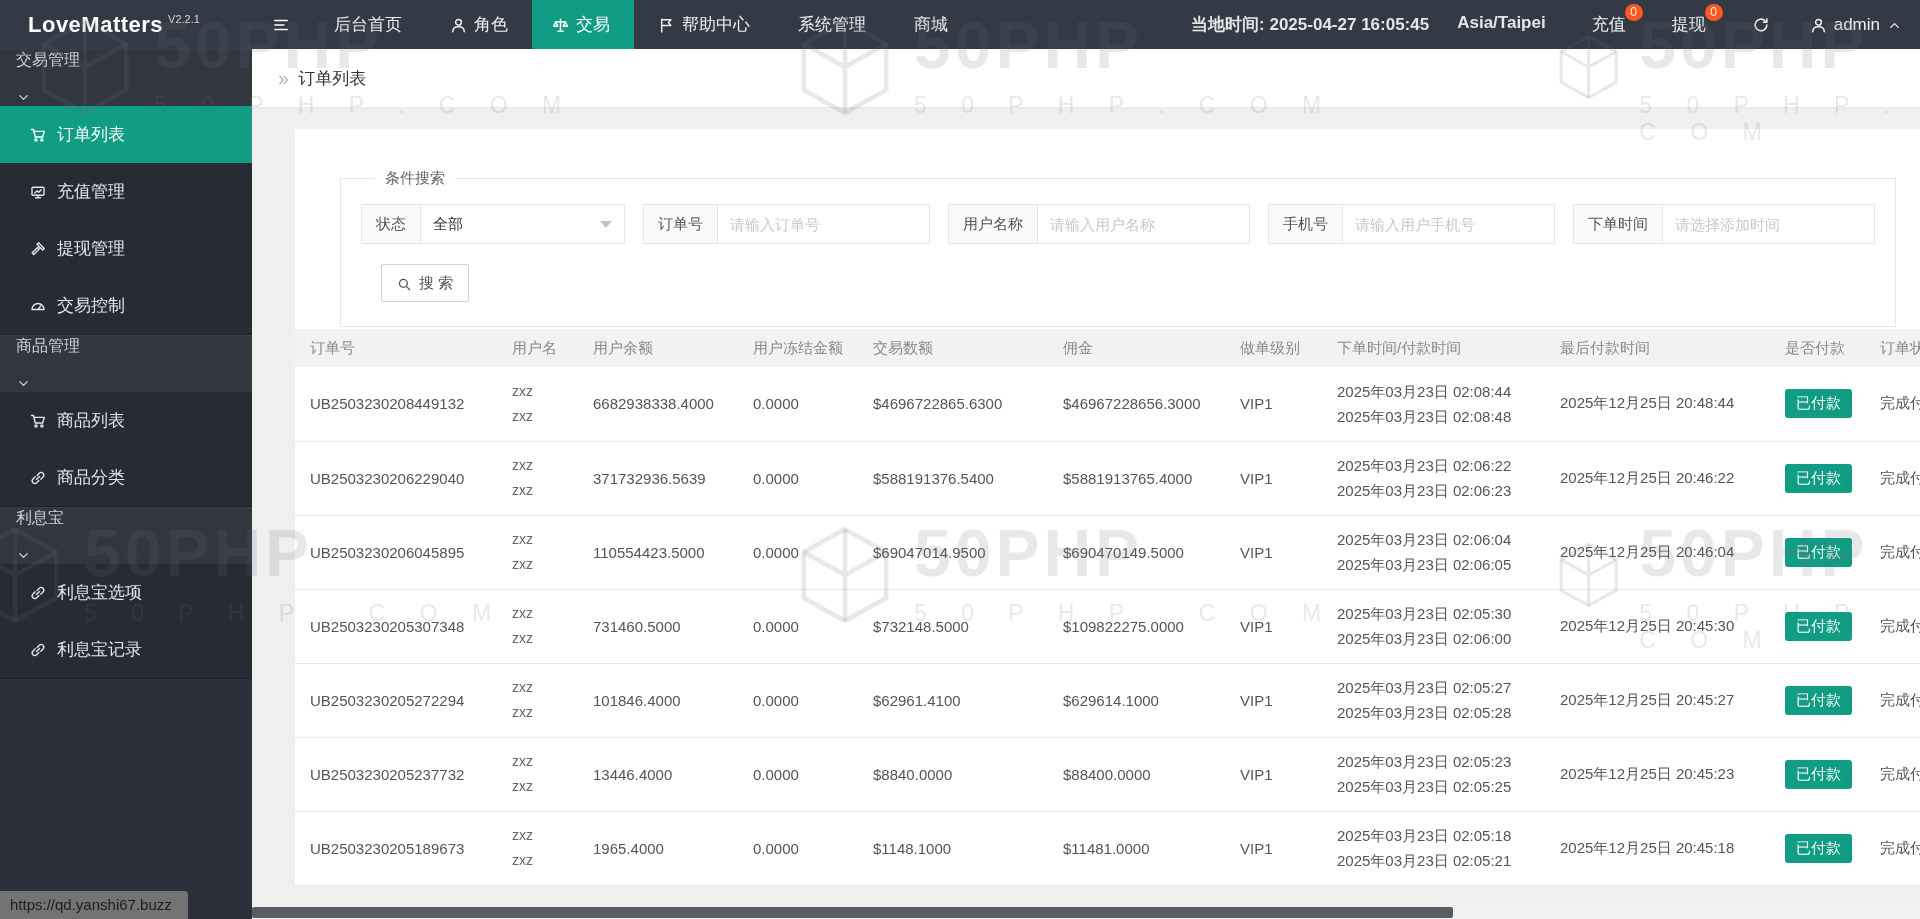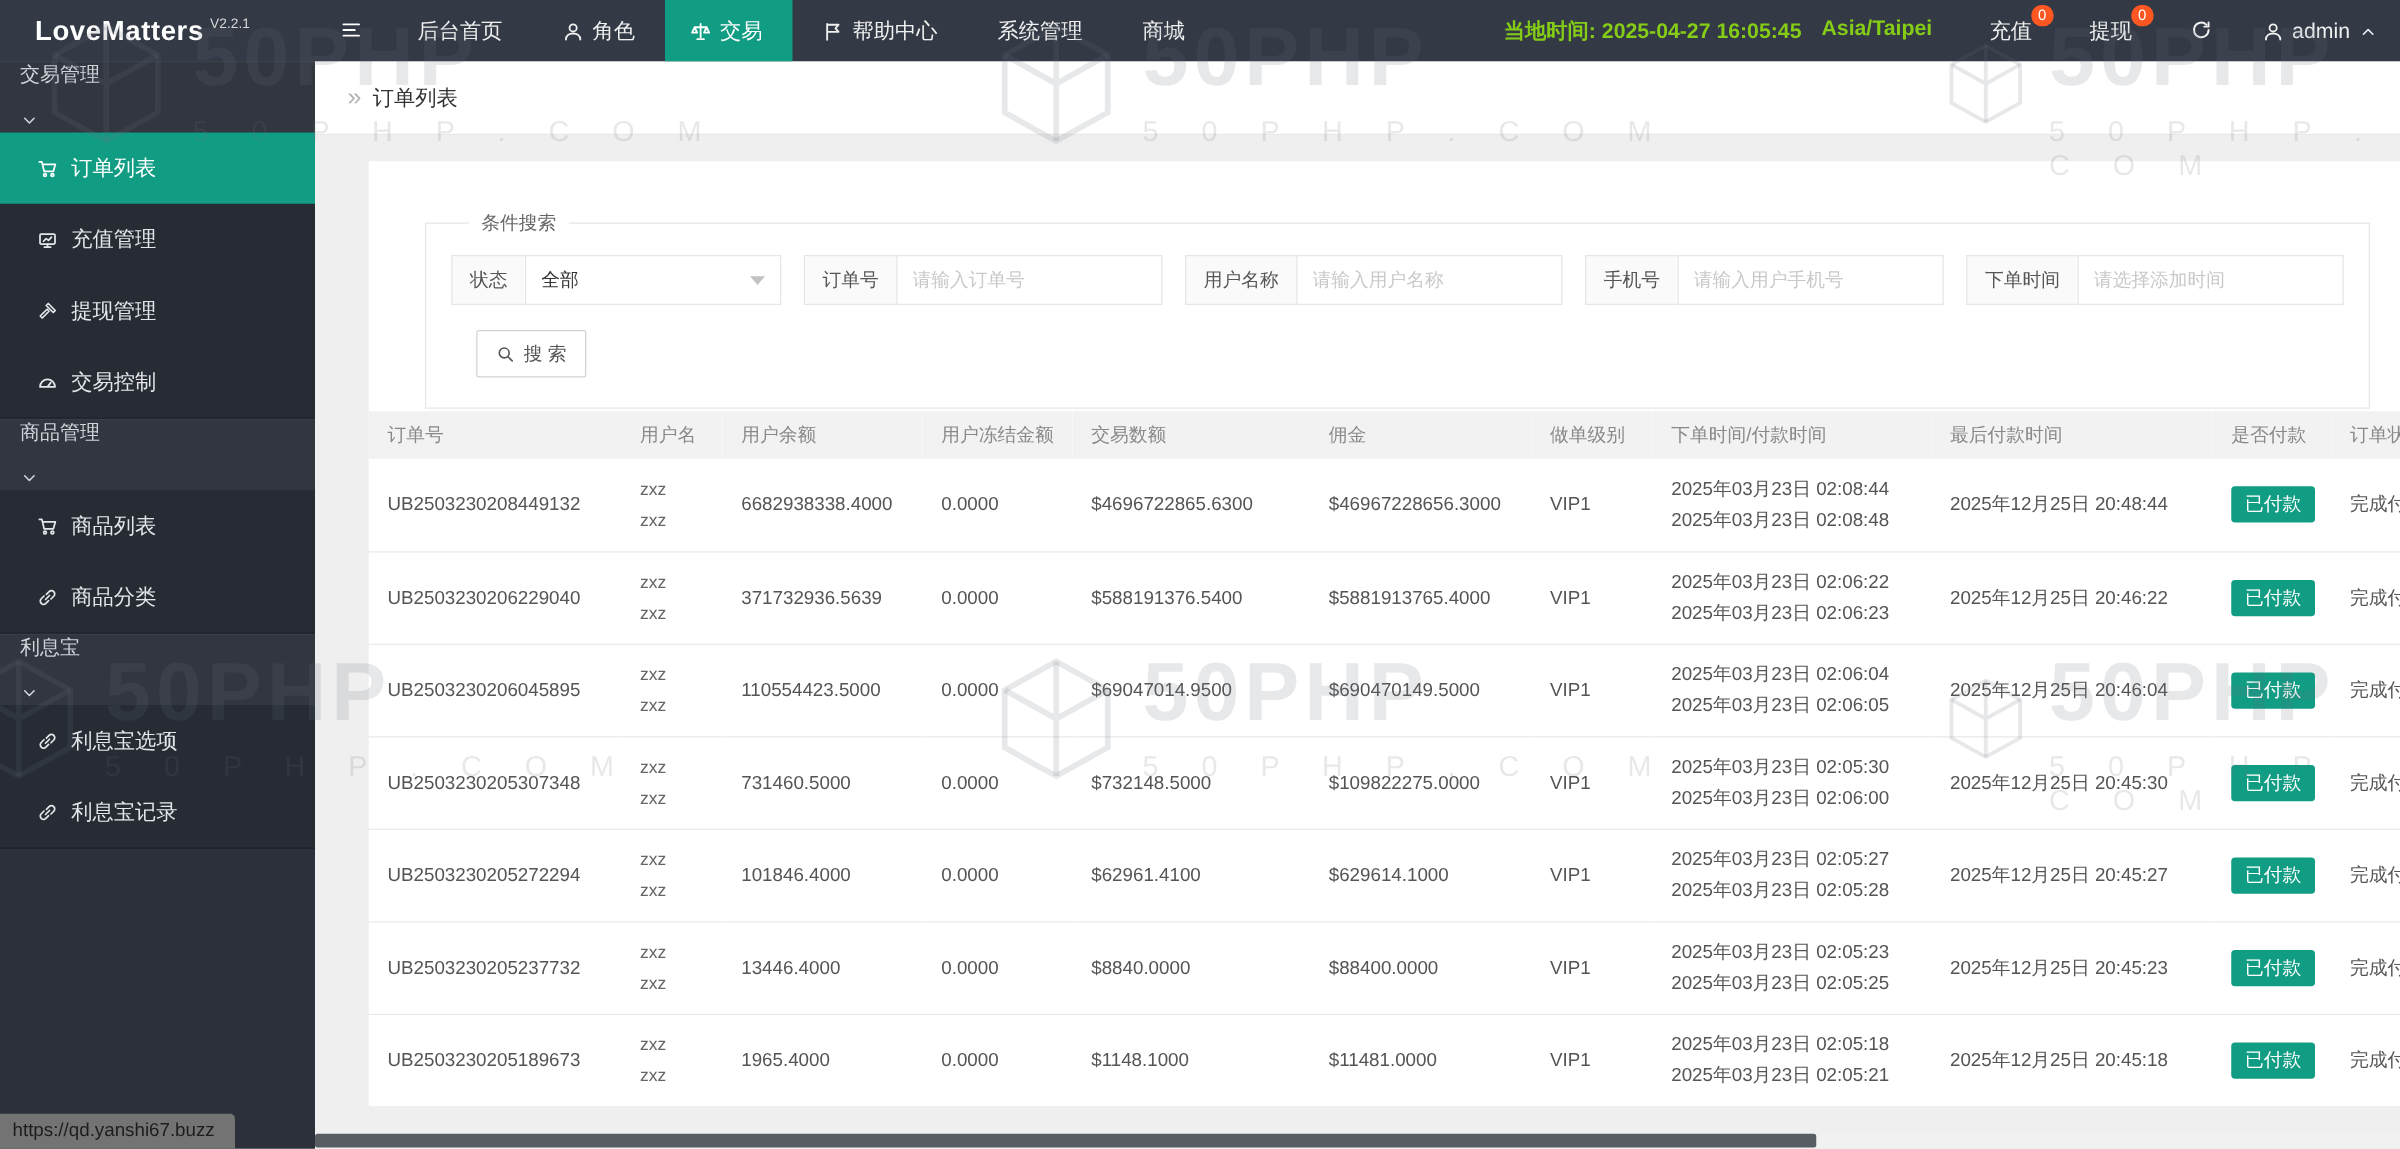--- a/index.html
+++ b/index.html
@@ -18,7 +18,7 @@
     color:#f0f0f0; cursor:pointer; white-space:nowrap; }
   .nav-item.active { background:#109d83; color:#fff;padding-left:20px; }
   .nav-right { margin-left:auto; display:flex; align-items:center; padding-right:18px; }
-  .nav-time { font-size:17px; font-weight:bold; color:#84cc16; margin-right:46px; display:flex; gap:16px; }
+  .nav-time { font-size:17px; font-weight:bold; color:#e5e5e5; margin-right:46px; display:flex; gap:28px; }
   .nav-badge-item { position:relative; font-size:17px; margin-right:46px; cursor:pointer; }
   .badge { position:absolute; top:-9px; right:-17px; background:#ff5722; color:#fff;
     font-size:12px; line-height:17px; min-width:18px; text-align:center; border-radius:9px; padding:0 5px; }

